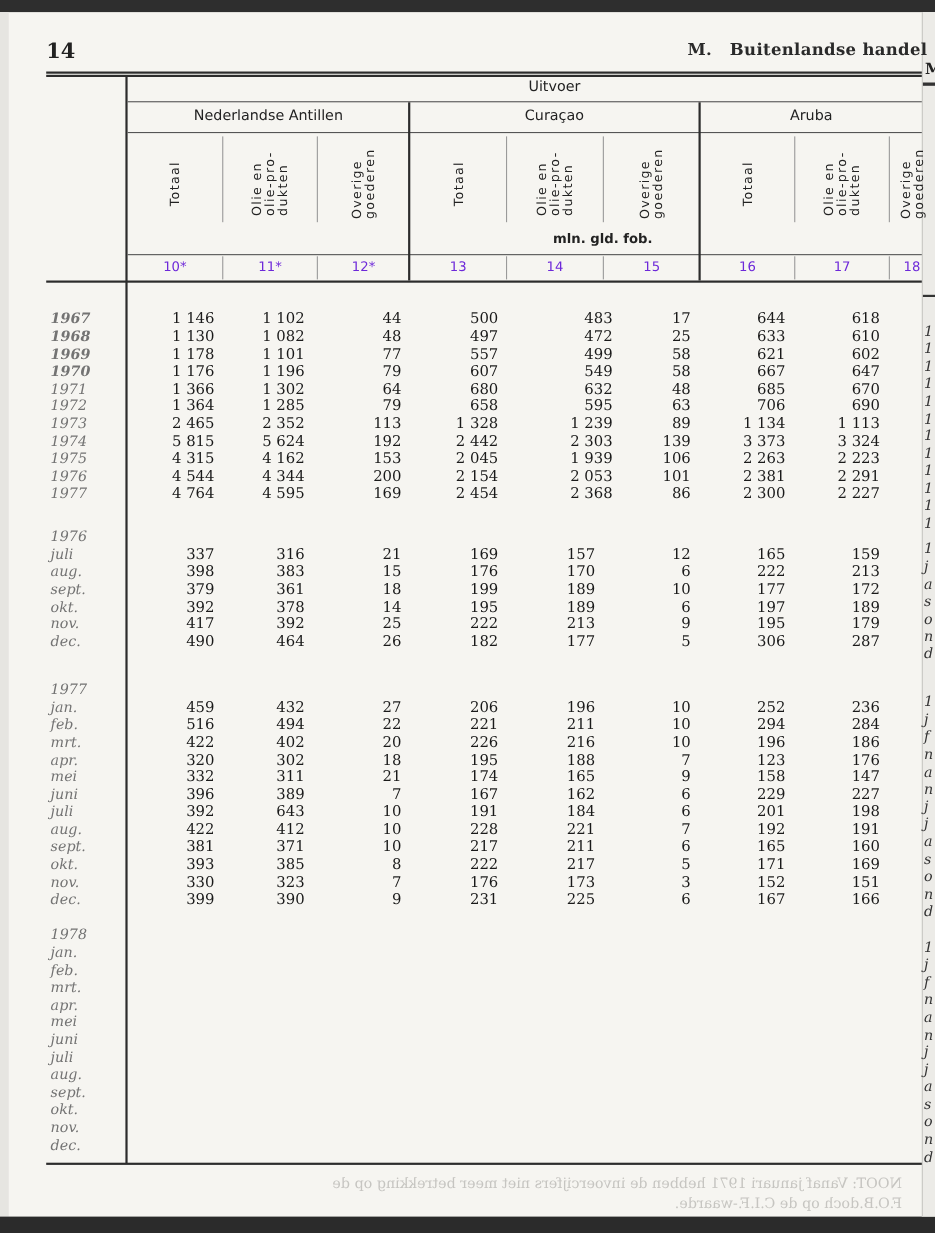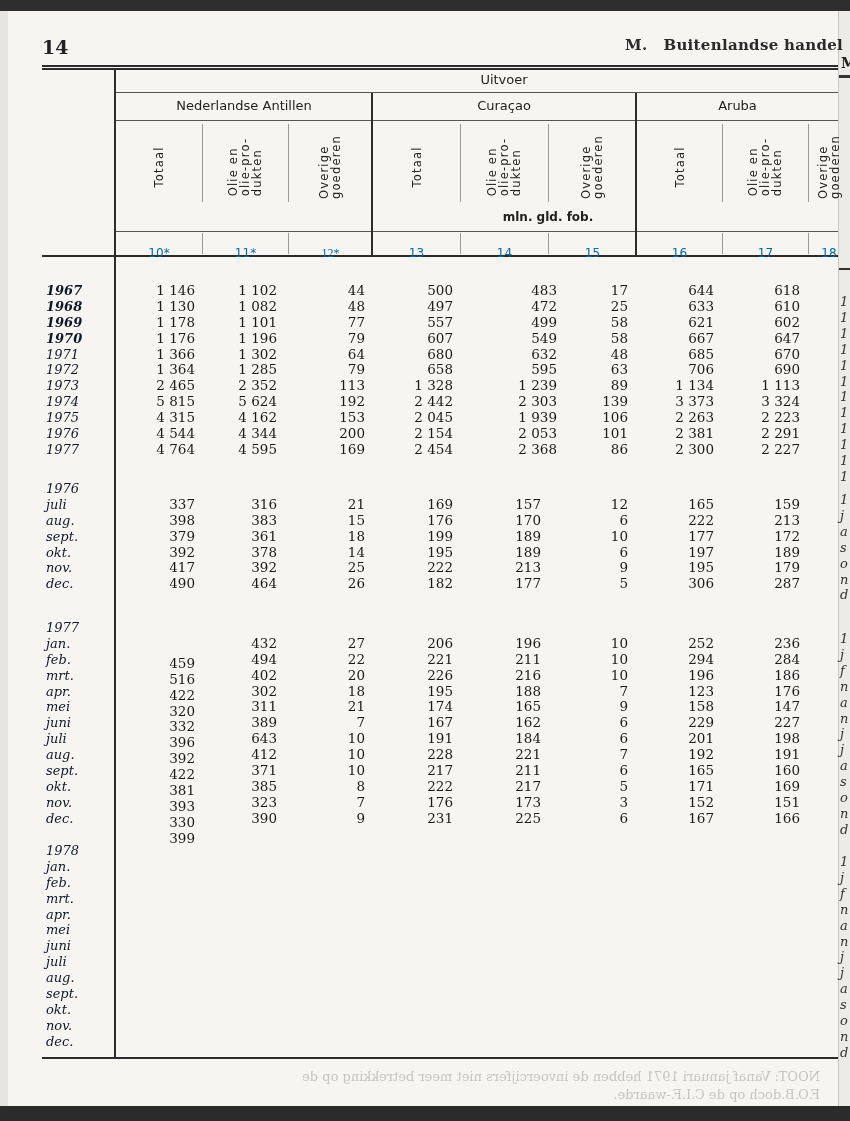--- a/index.html
+++ b/index.html
@@ -32,7 +32,7 @@
   .rot span{display:block;transform:rotate(-90deg);white-space:pre;text-align:left;
             font-family:"DejaVu Sans","Liberation Sans",sans-serif;font-size:11.5px;line-height:12px;letter-spacing:1.2px;color:#222;}
   .unit{position:absolute;left:460px;top:210px;width:176px;text-align:center;font-family:"DejaVu Sans","Liberation Sans",sans-serif;font-weight:bold;font-size:12px;color:#222;}
-  .colnum{position:absolute;top:246px;height:18px;text-align:center;font-family:"DejaVu Sans","Liberation Sans",sans-serif;font-size:12px;color:#0369a1;}
+  .colnum{position:absolute;top:235px;height:18px;text-align:center;font-family:"DejaVu Sans","Liberation Sans",sans-serif;font-size:12px;color:#6d28d9;}
 
   .stub{position:absolute;left:46px;width:66px;font-style:italic;font-size:13px;line-height:15.9px;color:#0f172a;}
   .stub div{height:15.9px;}

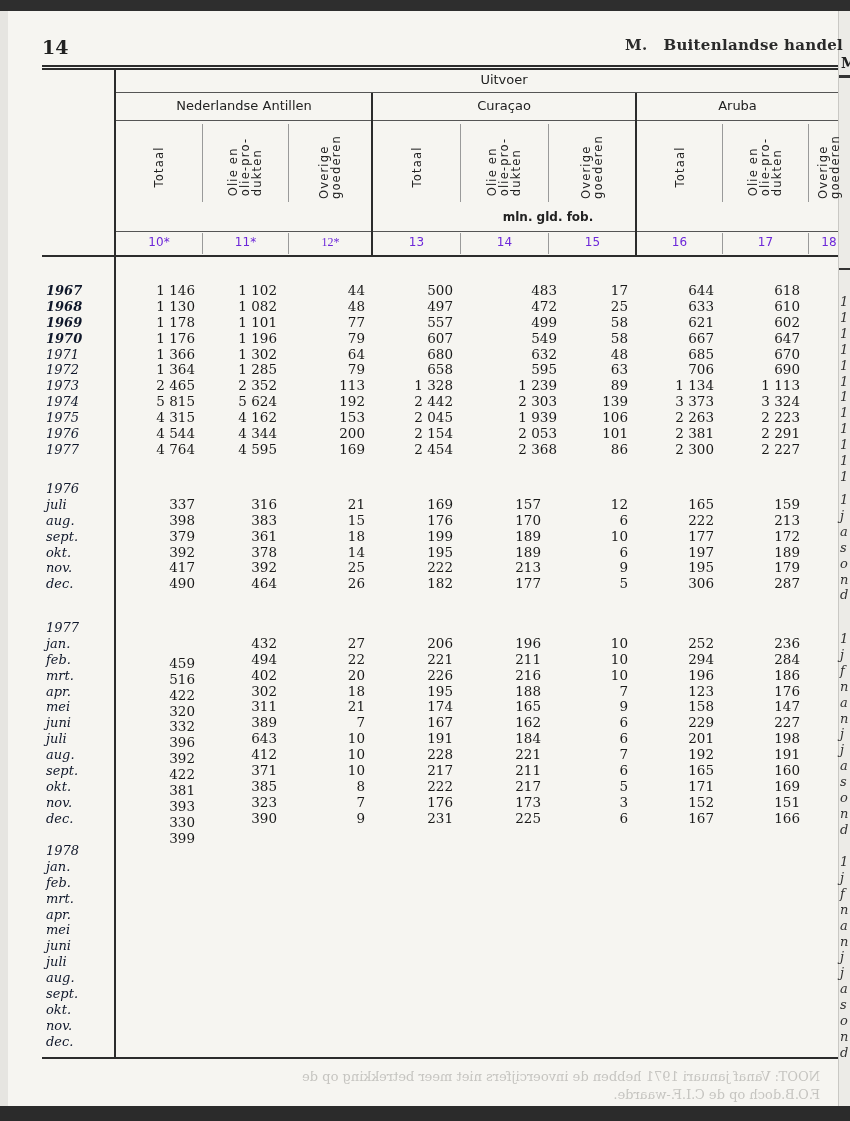--- a/index.html
+++ b/index.html
@@ -132,7 +132,7 @@
 
 <div class="colnum" style="left:116px;width:86px;">10*</div>
 <div class="colnum" style="left:203px;width:85px;">11*</div>
-<div class="colnum" style="left:289px;width:83px;font-family:Liberation Serif, serif;">12*</div>
+<div class="colnum" style="left:289px;width:83px;">12*</div>
 <div class="colnum" style="left:373px;width:87px;">13</div>
 <div class="colnum" style="left:461px;width:87px;">14</div>
 <div class="colnum" style="left:549px;width:87px;">15</div>

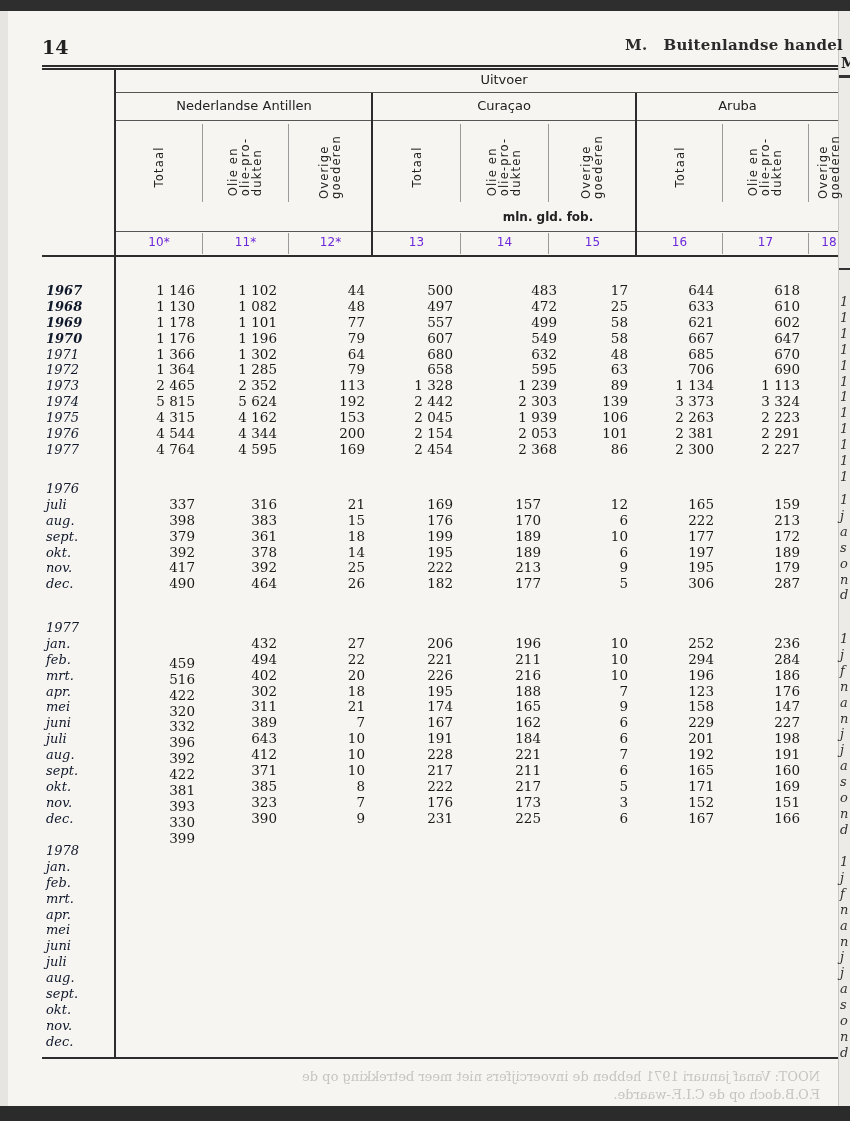--- a/index.html
+++ b/index.html
@@ -34,7 +34,7 @@
   .unit{position:absolute;left:460px;top:210px;width:176px;text-align:center;font-family:"DejaVu Sans","Liberation Sans",sans-serif;font-weight:bold;font-size:12px;color:#222;}
   .colnum{position:absolute;top:235px;height:18px;text-align:center;font-family:"DejaVu Sans","Liberation Sans",sans-serif;font-size:12px;color:#6d28d9;}
 
-  .stub{position:absolute;left:46px;width:66px;font-style:italic;font-size:13px;line-height:15.9px;color:#0f172a;}
+  .stub{position:absolute;left:46px;width:66px;font-style:italic;font-size:13px;line-height:15.9px;color:#737373;}
   .stub div{height:15.9px;}
   .stub .b{font-weight:bold;}
   .col{position:absolute;font-size:13.5px;line-height:15.9px;text-align:right;color:#1a1a1a;}

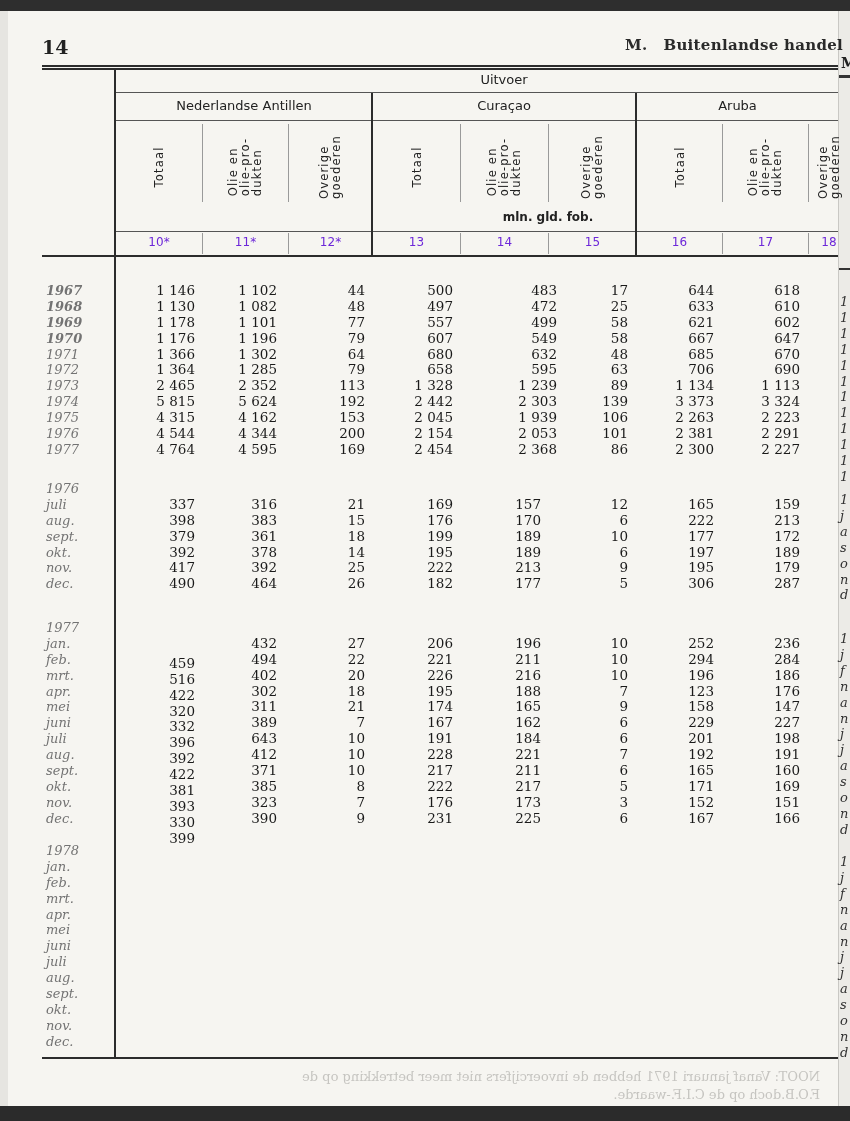--- a/index.html
+++ b/index.html
@@ -346,7 +346,7 @@
       <div>nov.</div>
       <div>dec.</div>
     </div>
-    <div class="col" style="top: 635.9px; left: 125px; width: 70px; margin-top: 20px;">
+    <div class="col" style="top: 635.9px; left: 125px; width: 70px;">
       <div>459</div>
       <div>516</div>
       <div>422</div>

